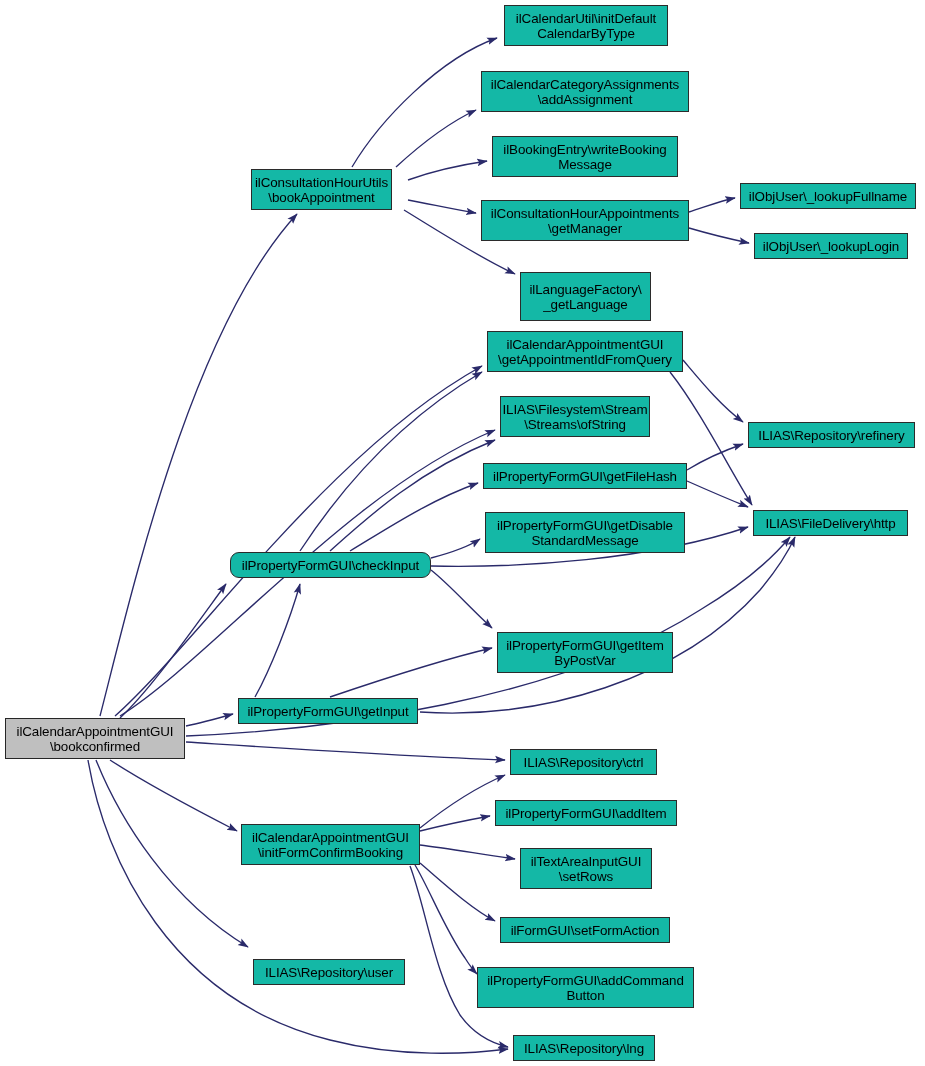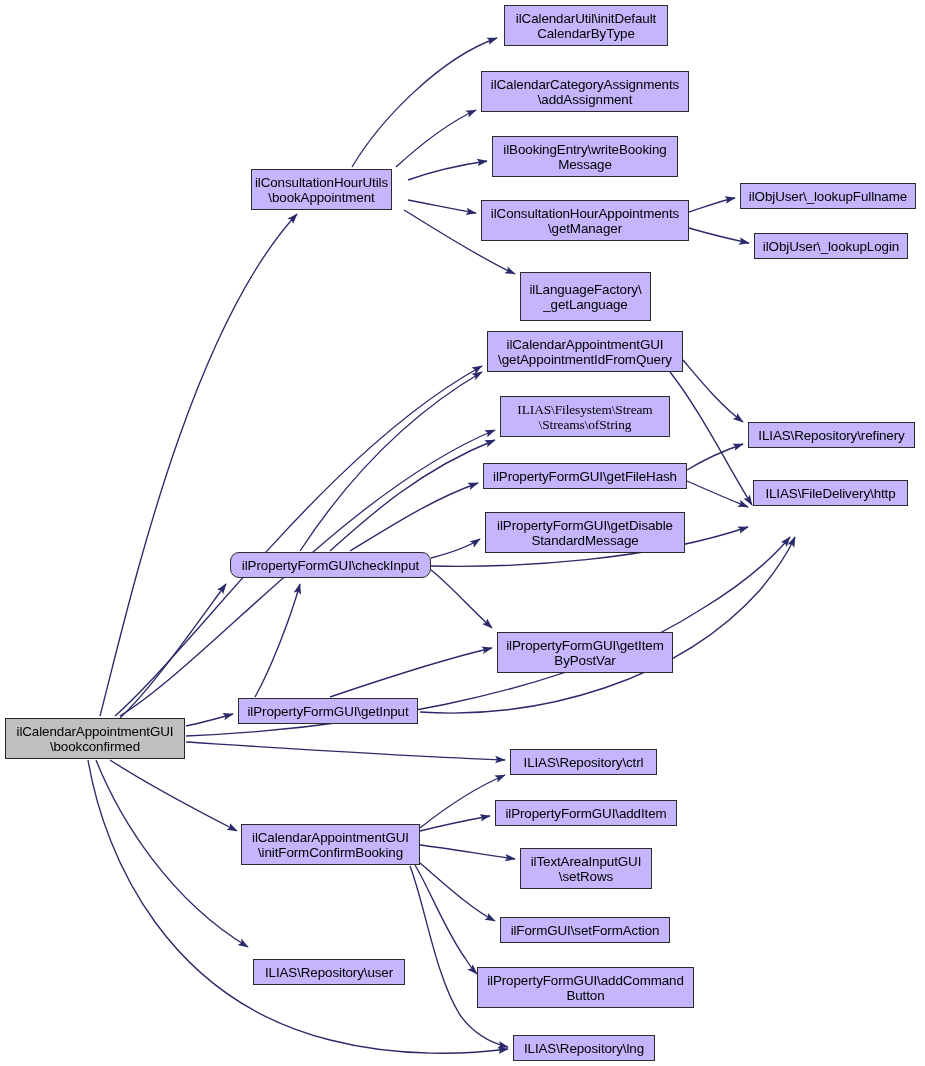--- a/index.html
+++ b/index.html
@@ -7,7 +7,7 @@
   #graph{position:relative;width:925px;height:1066px;overflow:hidden;}
   svg#edges{position:absolute;left:0;top:0;width:925px;height:1066px;}
   .node{position:absolute;box-sizing:border-box;border:1px solid #2b2b2b;
-        background:#c4b5fd;display:flex;align-items:center;justify-content:center;
+        background:#14b8a6;display:flex;align-items:center;justify-content:center;
         text-align:center;line-height:1.12;color:#000000;font-size:13.4px;
         letter-spacing:-0.1px;white-space:pre-line;}
   .node.root{background:#bfbfbf;border-color:#262626;}

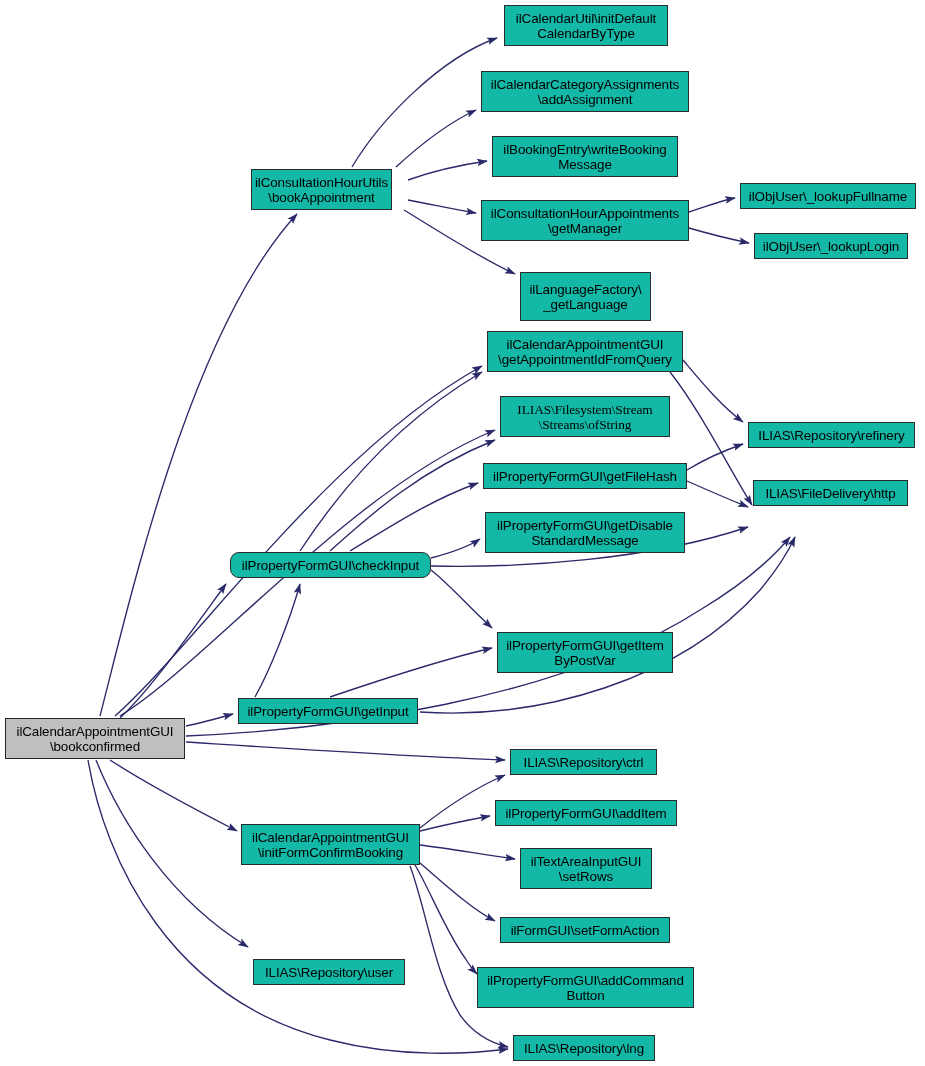--- a/index.html
+++ b/index.html
@@ -79,7 +79,7 @@
 _getLanguage</span></div>
       <div class="node" style="left: 487px; top: 331px; width: 196px; height: 41px;"><span>ilCalendarAppointmentGUI
 \getAppointmentIdFromQuery</span></div>
-      <div class="node" style="left: 500px; top: 396px; width: 170px; height: 41px; font-family: Liberation Serif, serif;"><span>ILIAS\Filesystem\Stream
+      <div class="node" style="left: 500px; top: 396px; width: 150px; height: 41px;"><span>ILIAS\Filesystem\Stream
 \Streams\ofString</span></div>
       <div class="node" style="left: 748px; top: 422px; width: 167px; height: 26px;"><span>ILIAS\Repository\refinery</span></div>
       <div class="node" style="left: 483px; top: 463px; width: 204px; height: 26px;"><span>ilPropertyFormGUI\getFileHash</span></div>

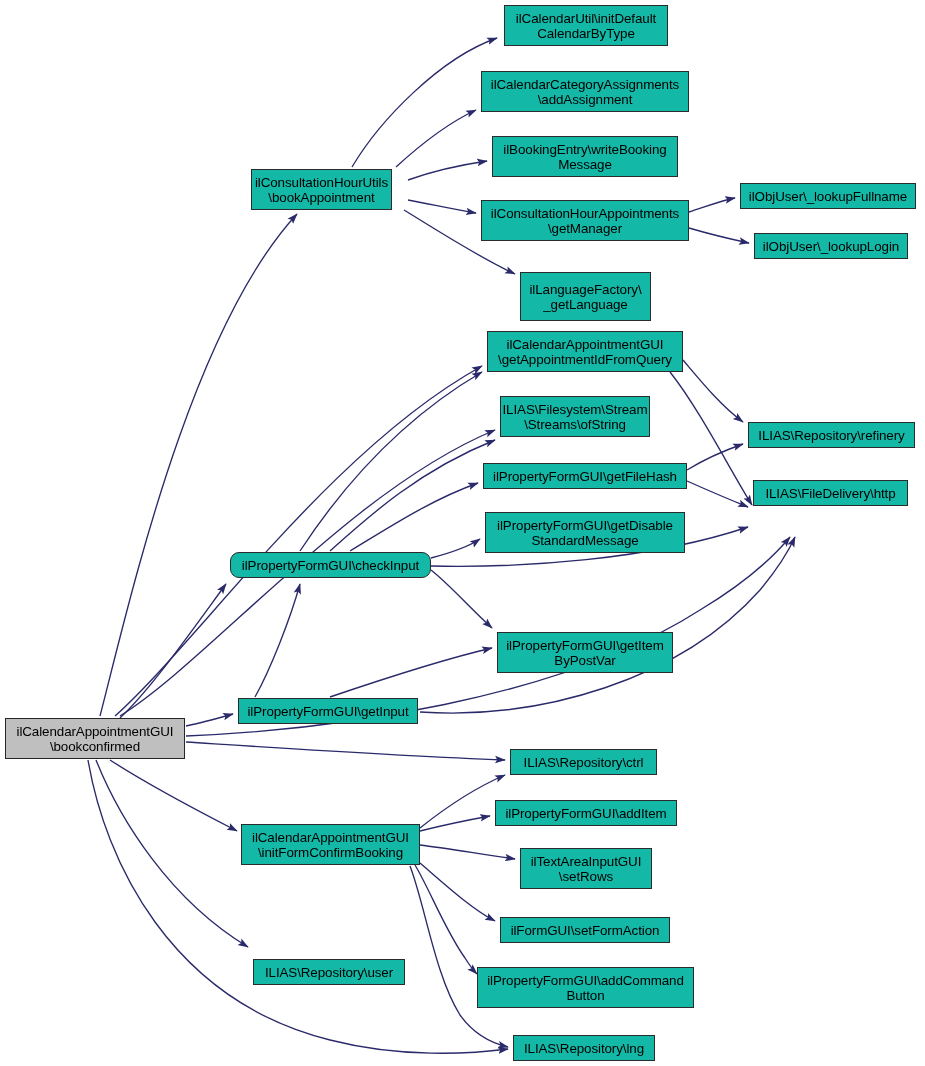--- a/index.html
+++ b/index.html
@@ -85,7 +85,7 @@
       <div class="node" style="left: 483px; top: 463px; width: 204px; height: 26px;"><span>ilPropertyFormGUI\getFileHash</span></div>
       <div class="node" style="left: 485px; top: 512px; width: 200px; height: 41px;"><span>ilPropertyFormGUI\getDisable
 StandardMessage</span></div>
-      <div class="node" style="left: 753px; top: 480px; width: 155px; height: 26px;"><span>ILIAS\FileDelivery\http</span></div>
+      <div class="node" style="left: 753px; top: 510px; width: 155px; height: 26px;"><span>ILIAS\FileDelivery\http</span></div>
       <div class="node" style="left: 230px; top: 552px; width: 201px; height: 26px; border-radius: 9px;"><span>ilPropertyFormGUI\checkInput</span></div>
       <div class="node" style="left: 497px; top: 632px; width: 176px; height: 41px;"><span>ilPropertyFormGUI\getItem
 ByPostVar</span></div>

